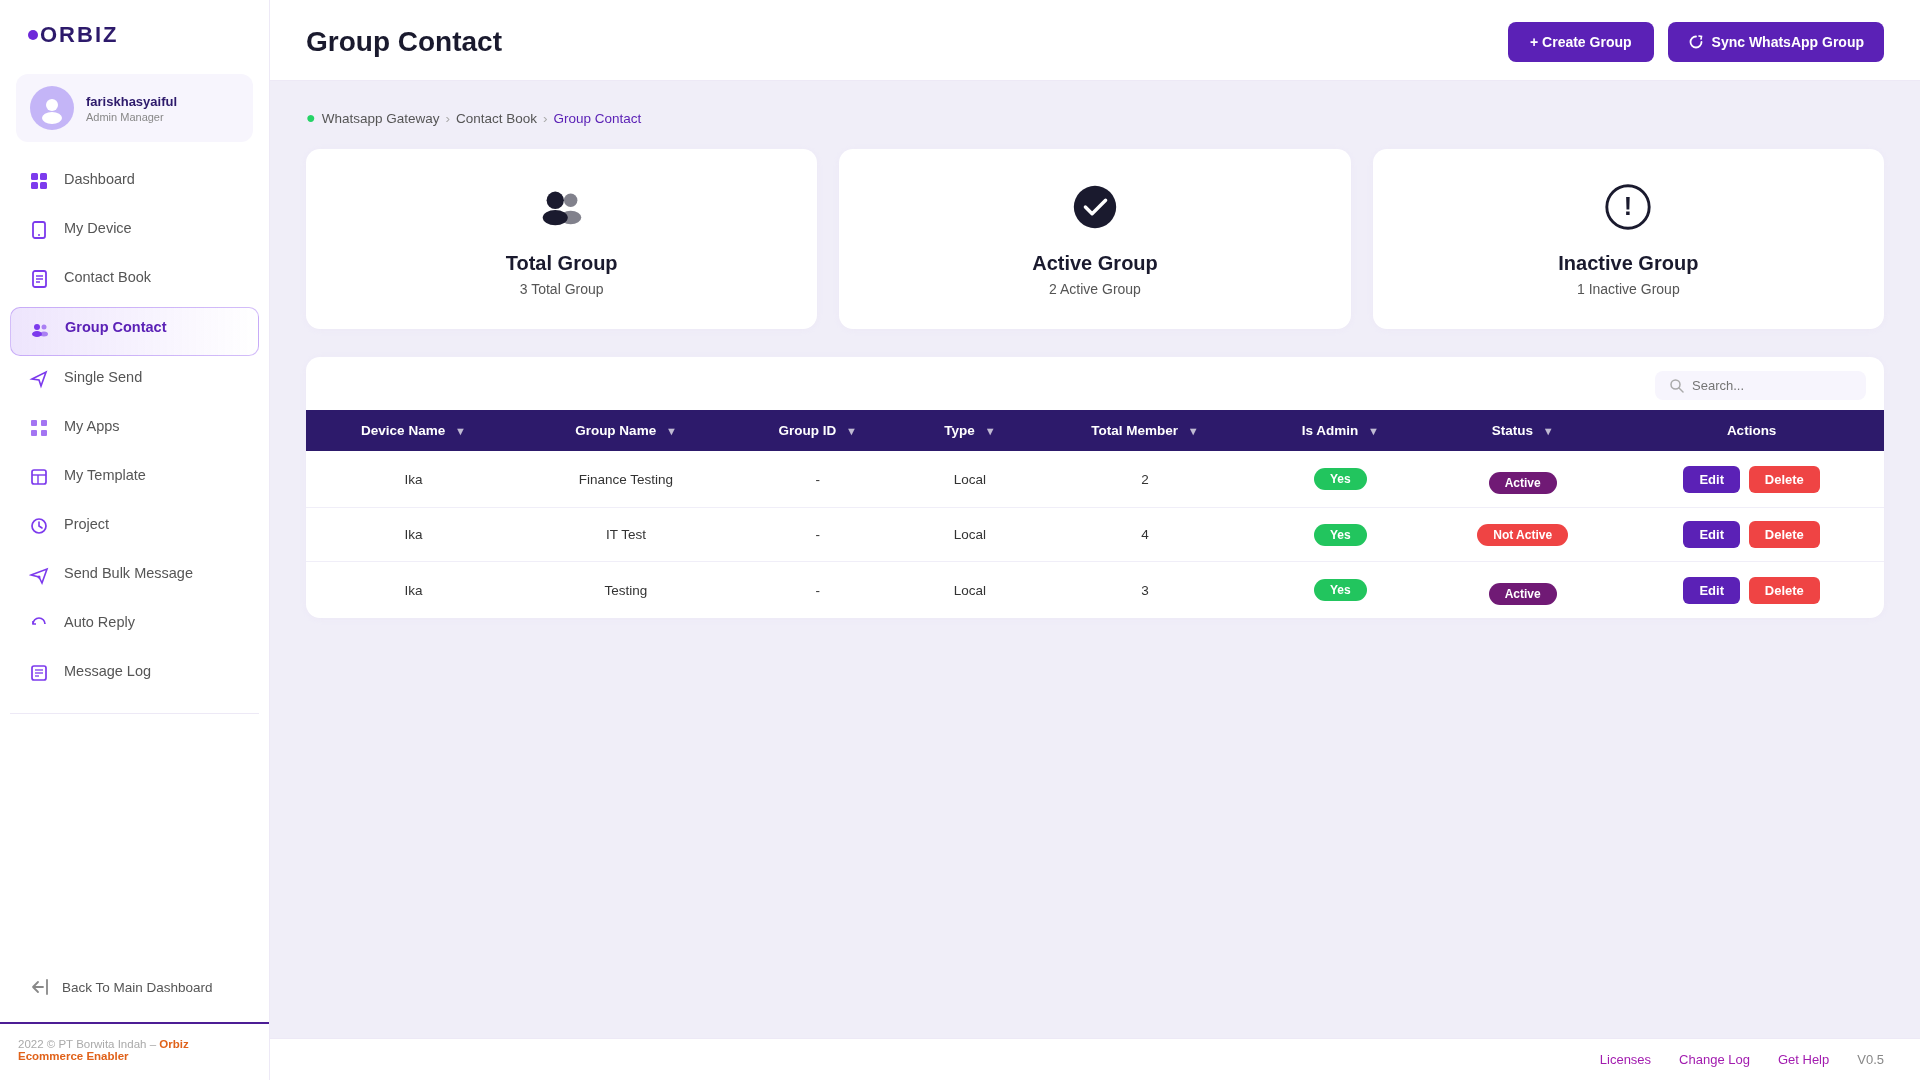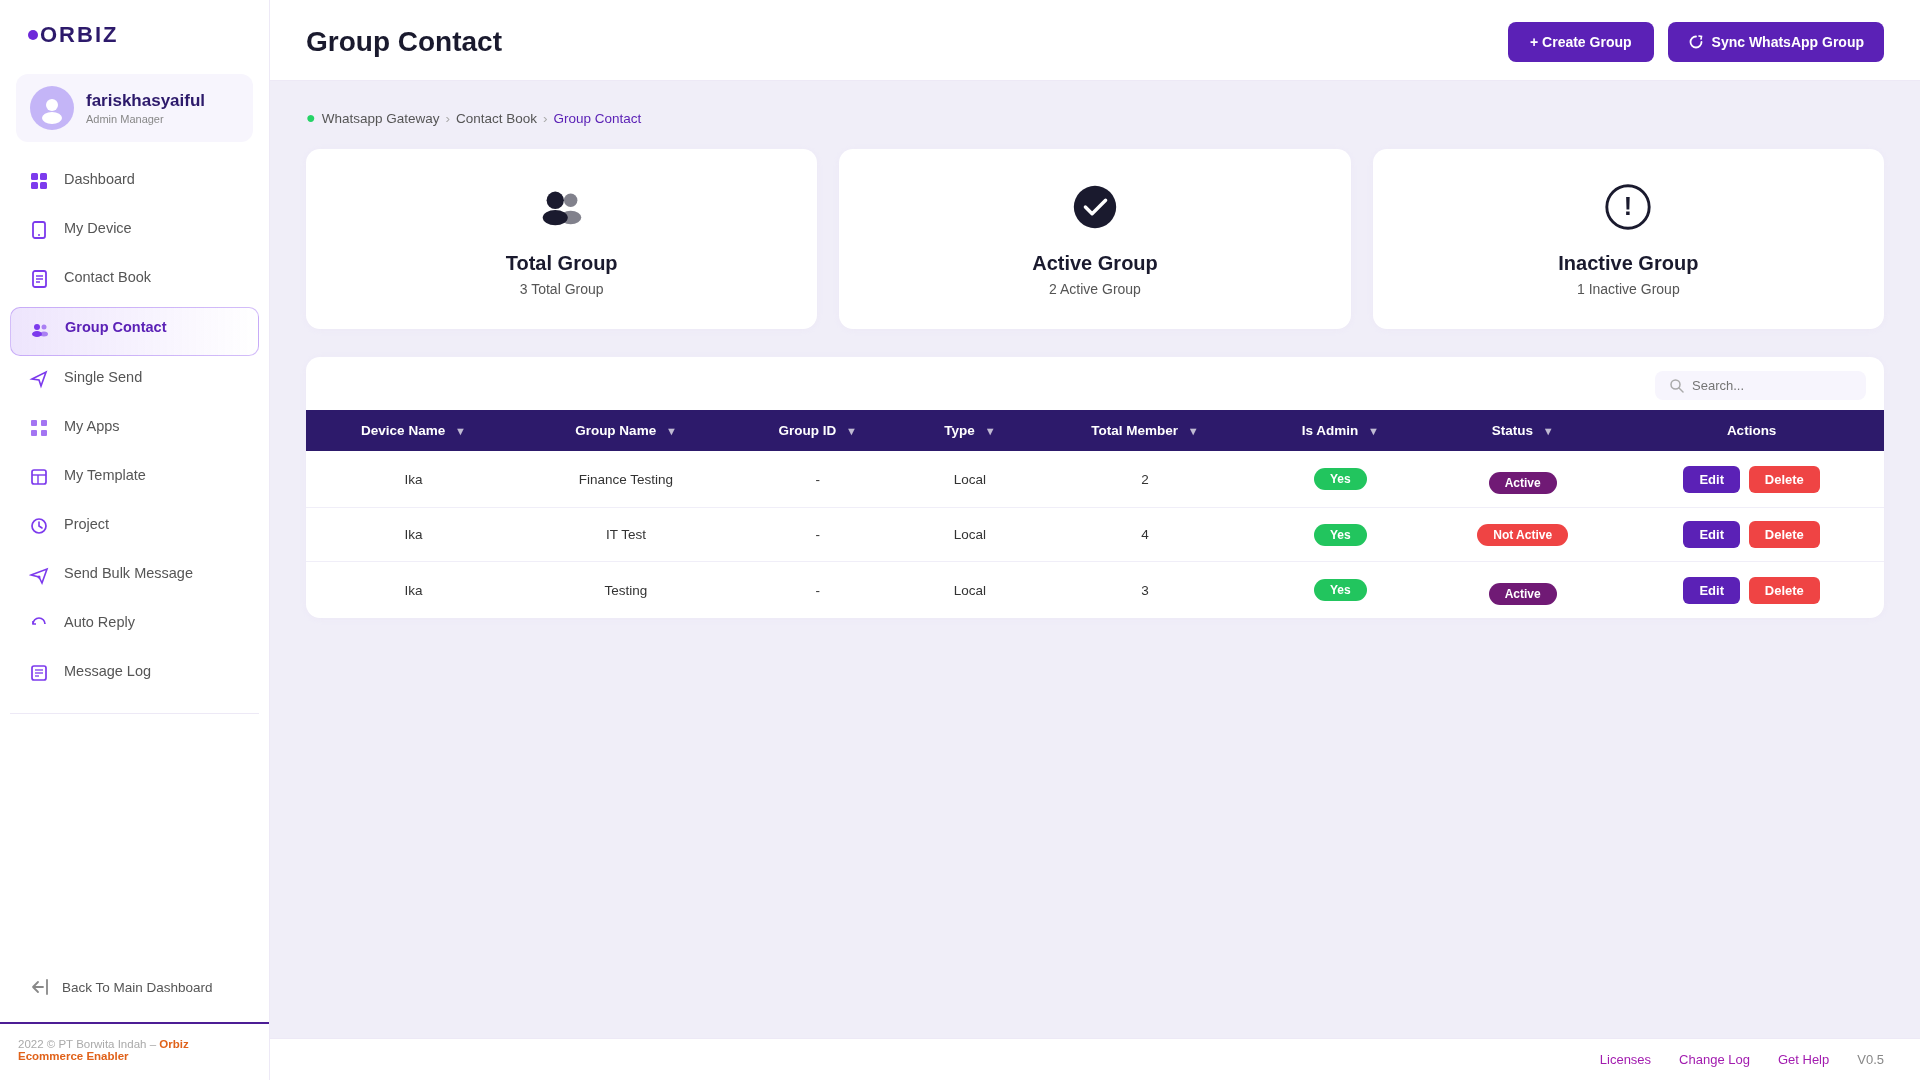--- a/index.html
+++ b/index.html
@@ -61,7 +61,7 @@
     }
     .user-avatar svg { width: 32px; height: 32px; }
     .user-info { display: flex; flex-direction: column; }
-    .user-name { font-size: 17px; font-weight: 700; color: #2d1a6b; }
+    .user-name { font-size: 13px; font-weight: 700; color: #2d1a6b; }
     .user-role { font-size: 11px; color: #888; margin-top: 2px; }
 
     .nav-items { flex: 1; padding: 0 10px; }

